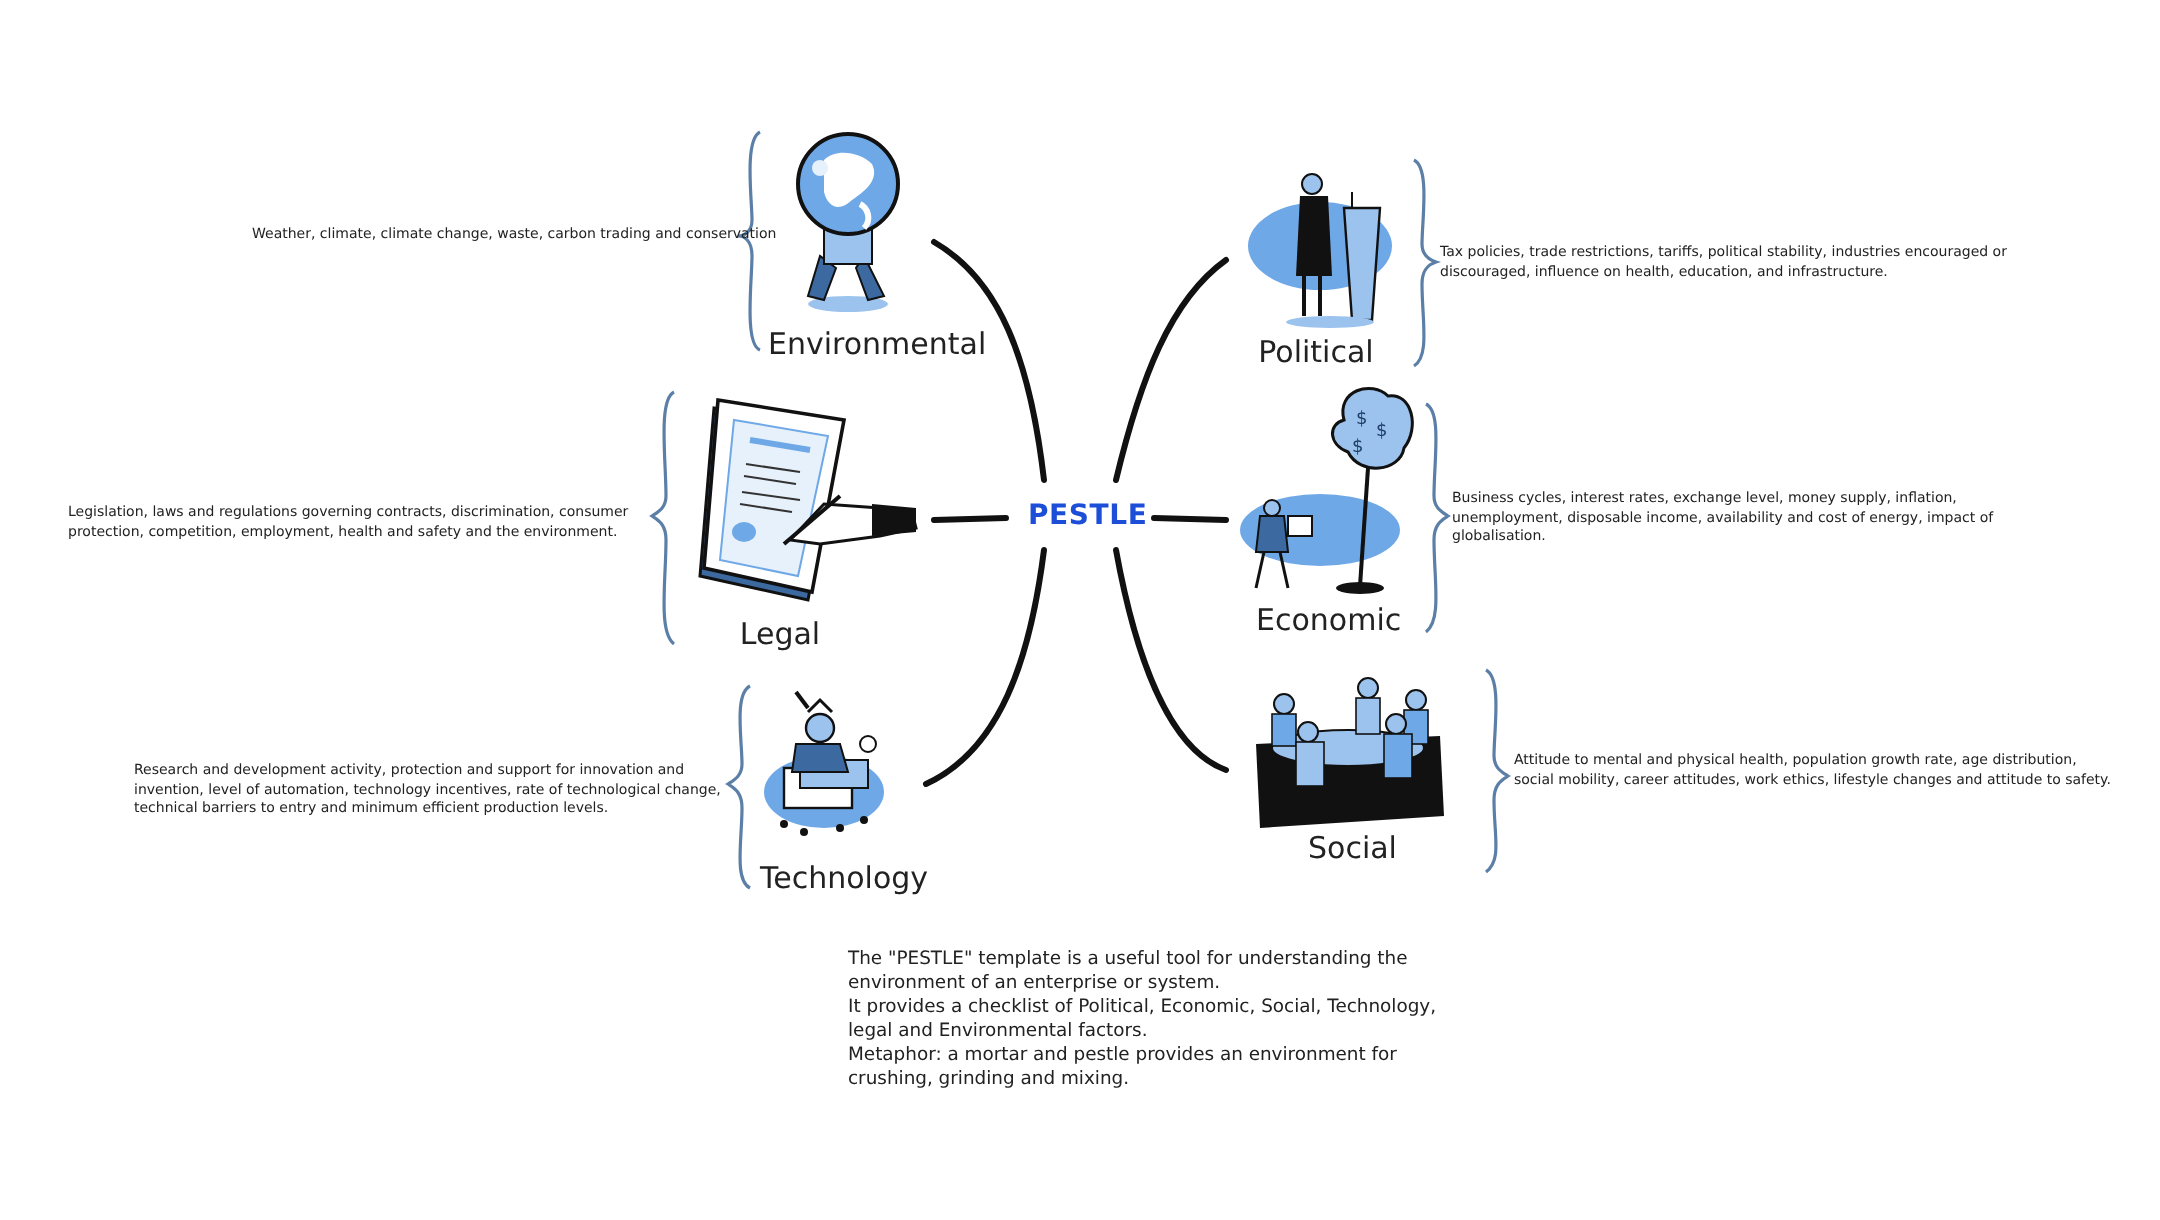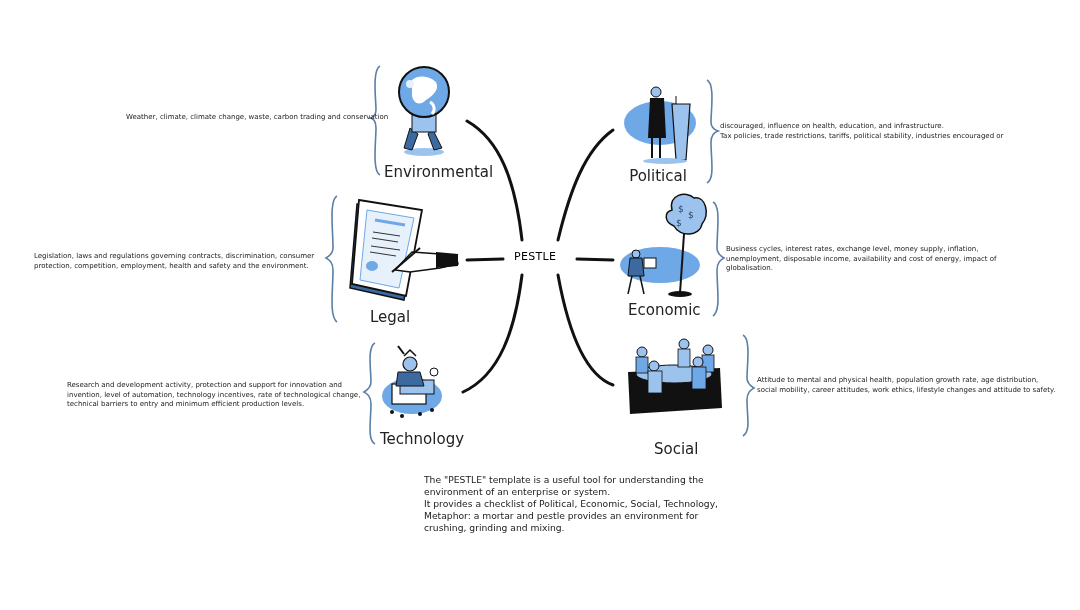--- a/index.html
+++ b/index.html
@@ -140,8 +140,8 @@
 </div>
 
 <div class="desc" style="left:720px; top:122px;">
+  <div style="white-space:nowrap;">Tax policies, trade restrictions, tariffs, political stability, industries encouraged or</div>
   <div style="white-space:nowrap;">discouraged, influence on health, education, and infrastructure.</div>
-  <div style="white-space:nowrap;">Tax policies, trade restrictions, tariffs, political stability, industries encouraged or</div>
 </div>
 
 <div class="desc" style="left:726px; top:245px;">

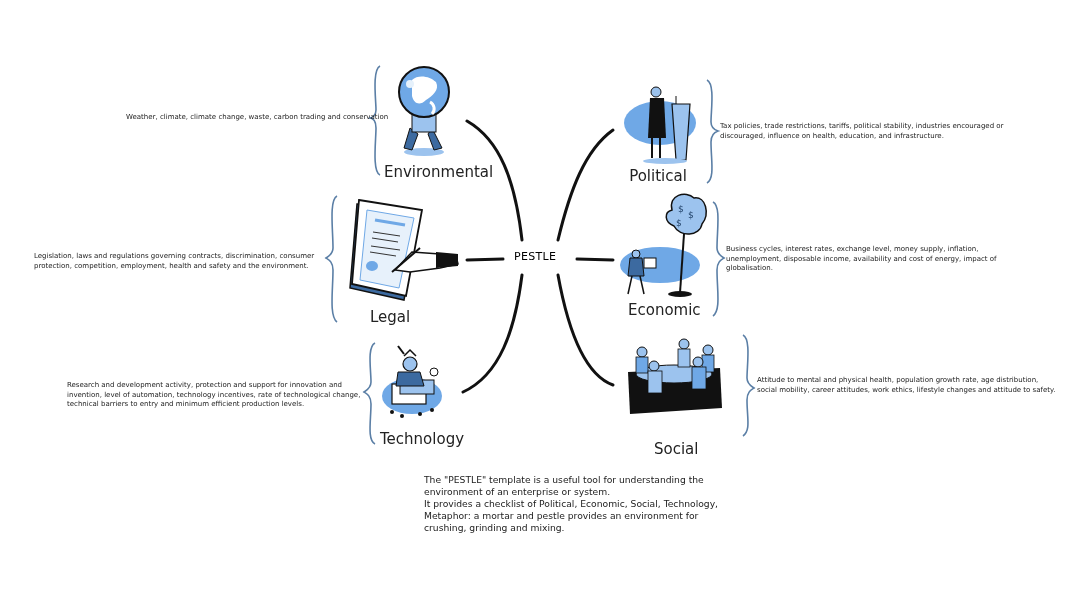--- a/index.html
+++ b/index.html
@@ -6,7 +6,7 @@
   body { width:1080px; height:610px; position:relative; overflow:hidden; font-family:"DejaVu Sans", sans-serif; color:#1a1a1a; }
   .desc { position:absolute; font-size:7px; line-height:9.5px; color:#222; font-family:"DejaVu Sans", sans-serif; }
   .label { position:absolute; font-size:15px; color:#222; text-align:center; font-family:"DejaVu Sans", sans-serif; }
-  .center-title { position:absolute; left:514px; top:250px; font-size:11px; font-weight:normal; color:#000000; letter-spacing:0.3px; font-family:"DejaVu Sans", sans-serif; }
+  .center-title { position:absolute; left:514px; top:250px; font-size:14px; font-weight:bold; color:#1d4ed8; letter-spacing:0.3px; font-family:"DejaVu Sans", sans-serif; }
   .footer { position:absolute; left:424px; top:474px; width:300px; font-size:9.2px; line-height:12px; color:#222; font-family:"DejaVu Sans", sans-serif; }
   .footer div { white-space:nowrap; }
   svg { position:absolute; left:0; top:0; }

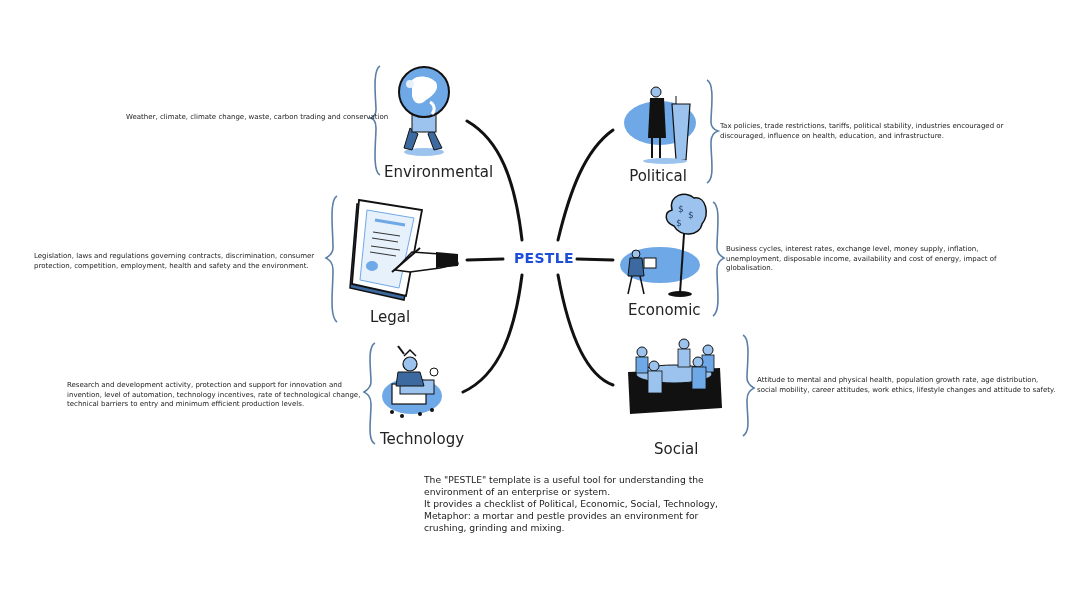--- a/index.html
+++ b/index.html
@@ -124,7 +124,7 @@
 <div class="label" style="left:380px; top:430px; width:80px;">Technology</div>
 <div class="label" style="left:628px; top:167px; width:60px;">Political</div>
 <div class="label" style="left:628px; top:301px; width:64px;">Economic</div>
-<div class="label" style="left:654px; top:440px; width:44px;">Social</div>
+<div class="label" style="left:654px; top:415px; width:44px;">Social</div>
 
 <div class="desc" style="left:114px; top:113px; white-space:nowrap;margin-left:12px;">Weather, climate, climate change, waste, carbon trading and conservation</div>
 

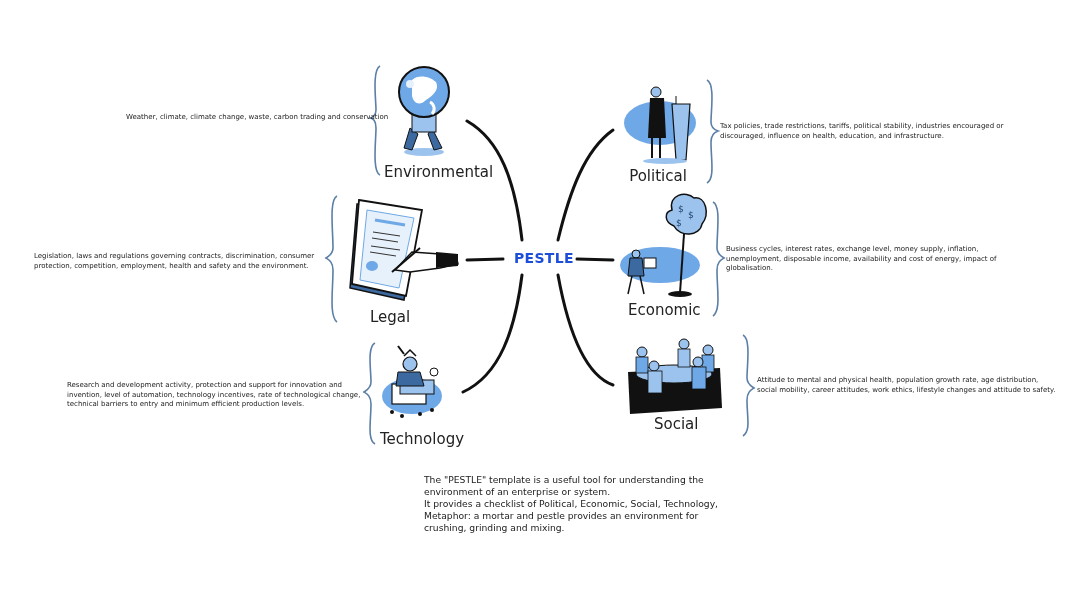--- a/index.html
+++ b/index.html
@@ -159,6 +159,7 @@
   <div>The "PESTLE" template is a useful tool for understanding the</div>
   <div>environment of an enterprise or system.</div>
   <div>It provides a checklist of Political, Economic, Social, Technology,</div>
+  <div>legal and Environmental factors.</div>
   <div>Metaphor: a mortar and pestle provides an environment for</div>
   <div>crushing, grinding and mixing.</div>
 </div>

